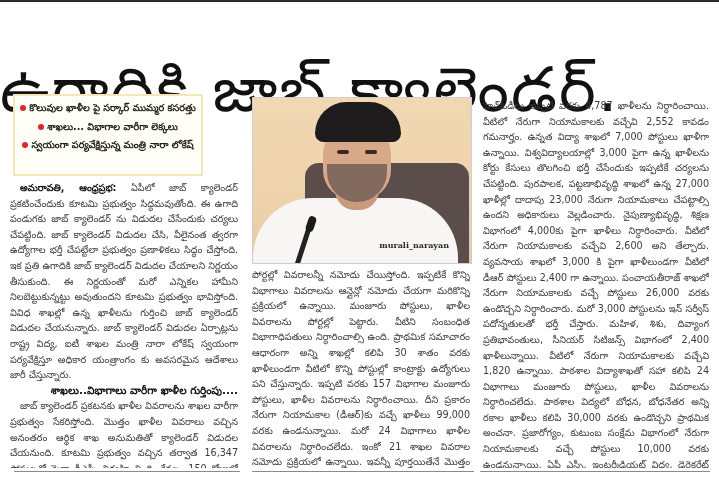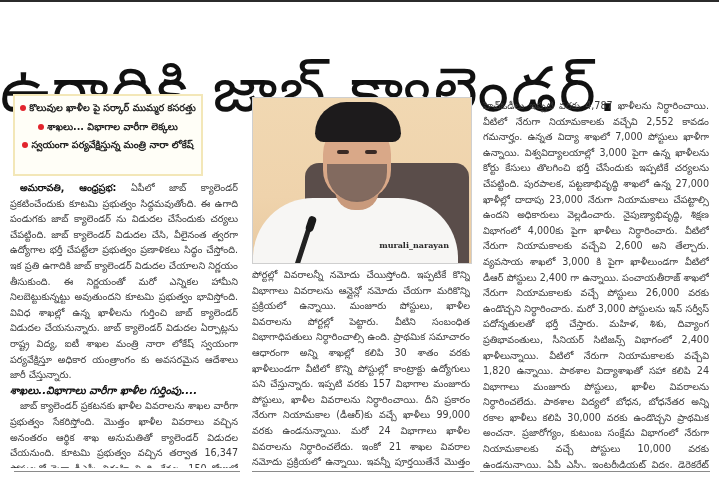--- a/index.html
+++ b/index.html
@@ -23,7 +23,7 @@
   .col-mid { left: 252px; top: 267px; width: 218px; height: 201px; }
   .col-right { left: 483px; top: 98px; width: 226px; height: 370px; }
   .dateline { font-weight: bold; color: #111; }
-  .subhead { font-weight: bold; text-align: left; font-size: 10.5px; color: #111; margin: 1px 0; text-indent: 0 !important; font-style: italic; }
+  .subhead { font-weight: bold; text-align: right; font-size: 10.5px; color: #111; margin: 1px 0; text-indent: 0 !important; }
 
   .highlights {
     position: absolute; left: 13px; top: 94px; width: 190px; height: 82px;

